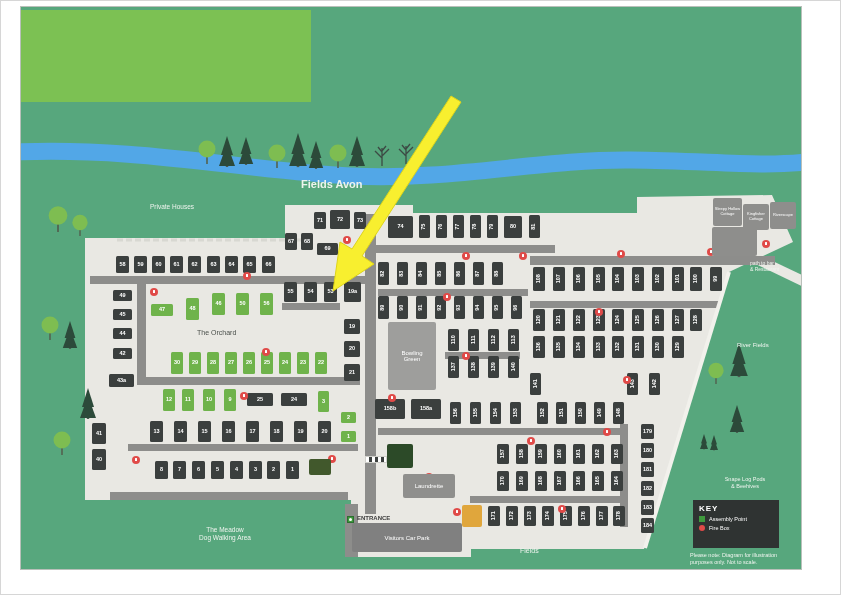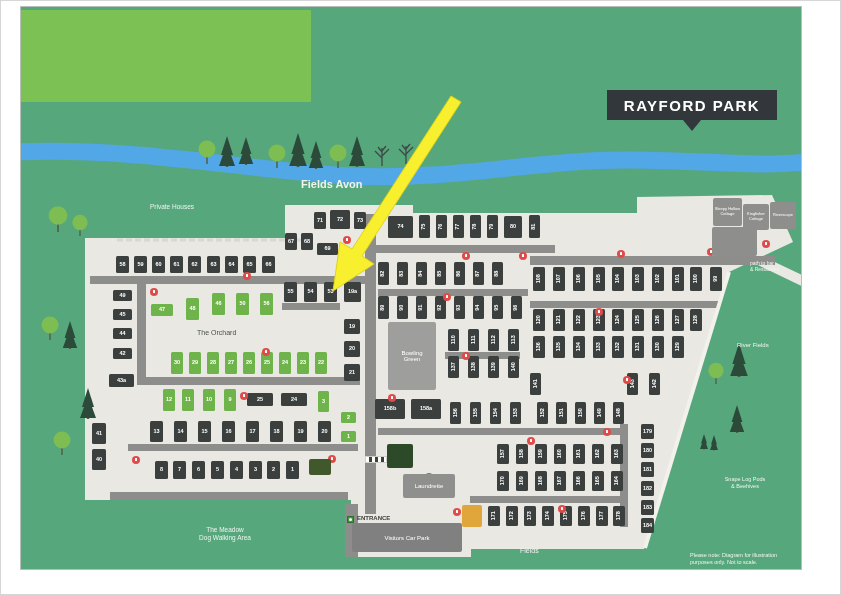--- a/index.html
+++ b/index.html
@@ -726,9 +726,6 @@
     <div class="lbl" style="left:669px;top:545px;width:130px;font-size:5.5px;">Please note: Diagram for illustration
 purposes only. Not to scale.</div>
 
-    <div class="banner">
-      <span>RAYFORD PARK</span>
-    </div>
 
 
     <svg class="layer" width="780" height="562" viewBox="0 0 780 562">

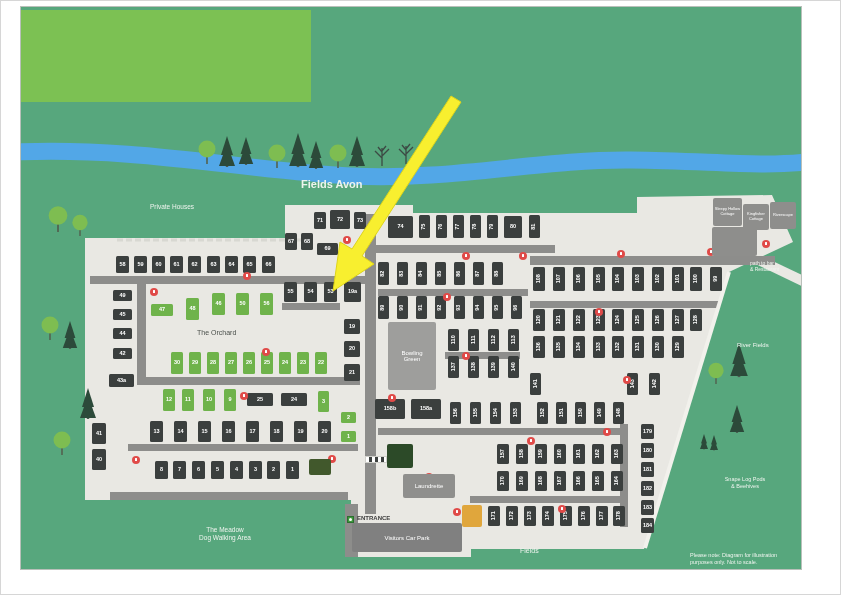--- a/index.html
+++ b/index.html
@@ -727,6 +727,17 @@
 purposes only. Not to scale.</div>
 
 
+    <div class="keybox">
+      <div class="kt">KEY</div>
+      <div class="keyrow">
+        <span class="sw green"></span>
+        <span>Assembly Point</span>
+      </div>
+      <div class="keyrow">
+        <span class="sw red"></span>
+        <span>Fire Box</span>
+      </div>
+    </div>
 
     <svg class="layer" width="780" height="562" viewBox="0 0 780 562">
       <polygon points="430,89 440,95 341,249 353,257 312,284 319,235 331,242" fill="#f8ef2f" stroke="#ded41a" stroke-width="1"></polygon>

